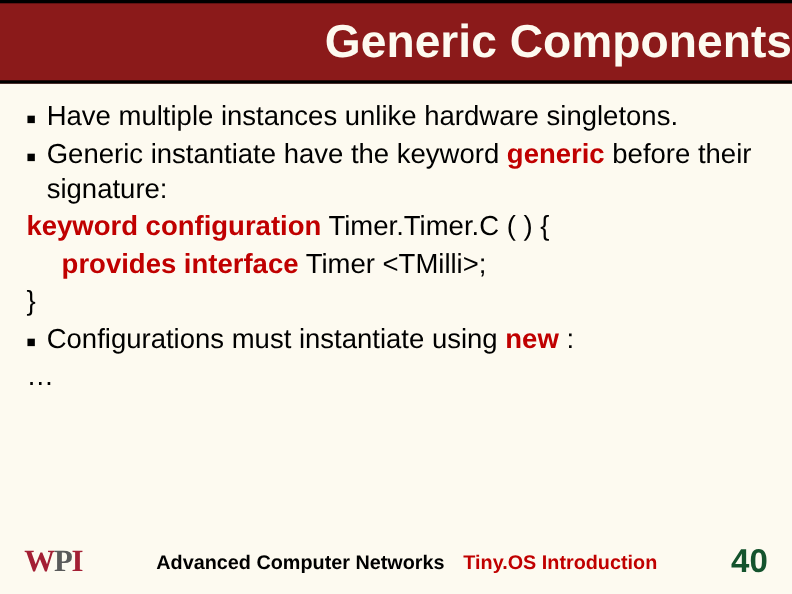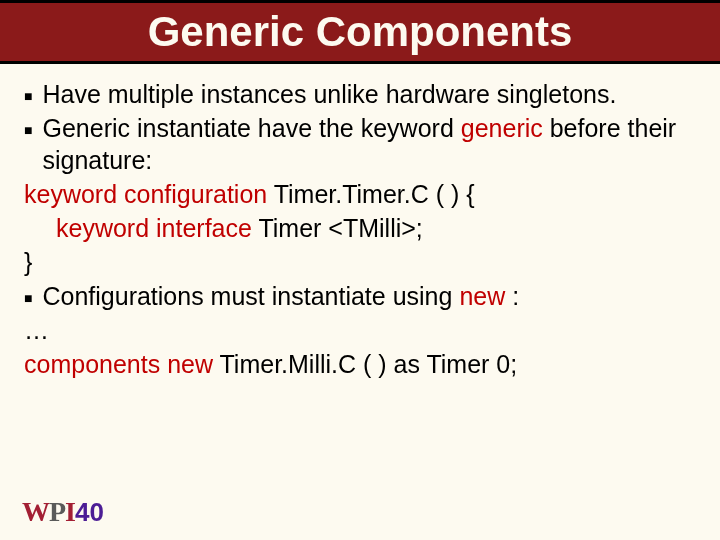--- a/index.html
+++ b/index.html
@@ -13,13 +13,13 @@
   }
   .title-bar {
     width: 100%;
-    height: 64px;
+    height: 76px;
     background: #8b1a1a;
     border-top: 3px solid #000;
     border-bottom: 3px solid #000;
     display: flex;
     align-items: center;
-    justify-content: center;
+    justify-content: flex-end;
   }
   .title-text {
     color: #fdfaf0;

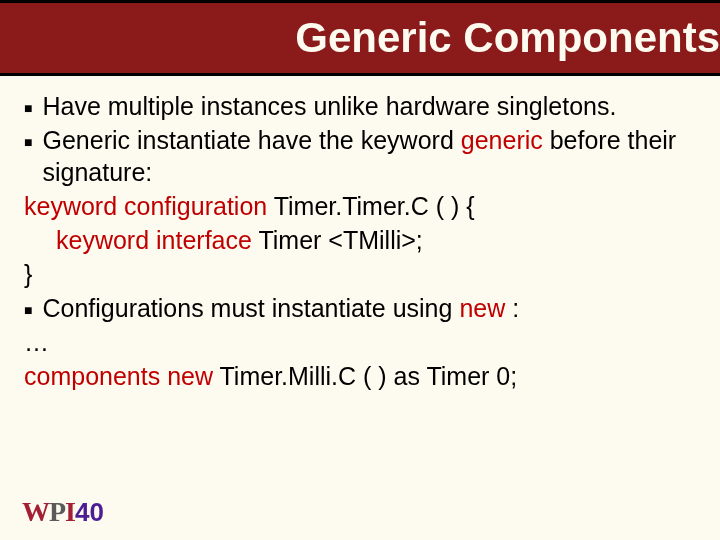--- a/index.html
+++ b/index.html
@@ -45,7 +45,7 @@
     color: #000;
   }
   .bullet-body { flex: 1; }
-  .kw { color: #c00000; font-weight: normal; }
+  .kw { color: #c00000; font-weight: bold; }
   .plain-line { margin-bottom: 2px; }
   .indent { padding-left: 32px; }
   .footer {

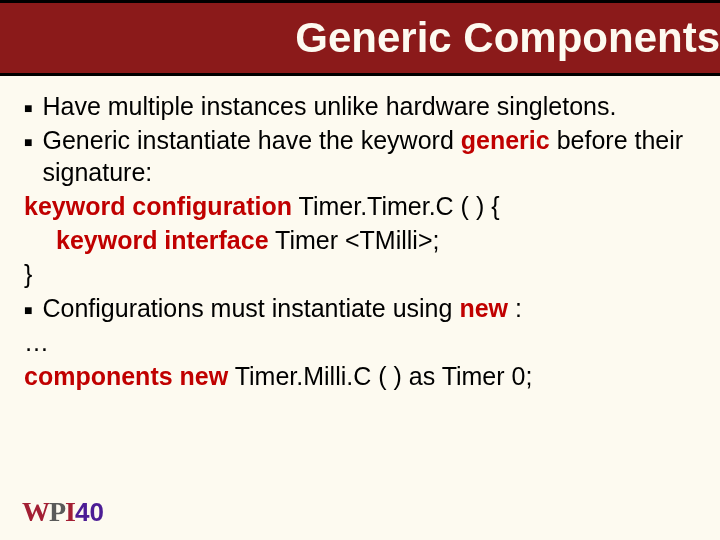--- a/index.html
+++ b/index.html
@@ -108,7 +108,7 @@
   </div>
 
   <div class="plain-line indent">
-    <span class="kw">keyword interface</span><span> Timer &lt;TMilli&gt;;</span>
+    <span class="kw">provides interface</span><span> Timer &lt;TMilli&gt;;</span>
   </div>
 
   <div class="plain-line">}</div>

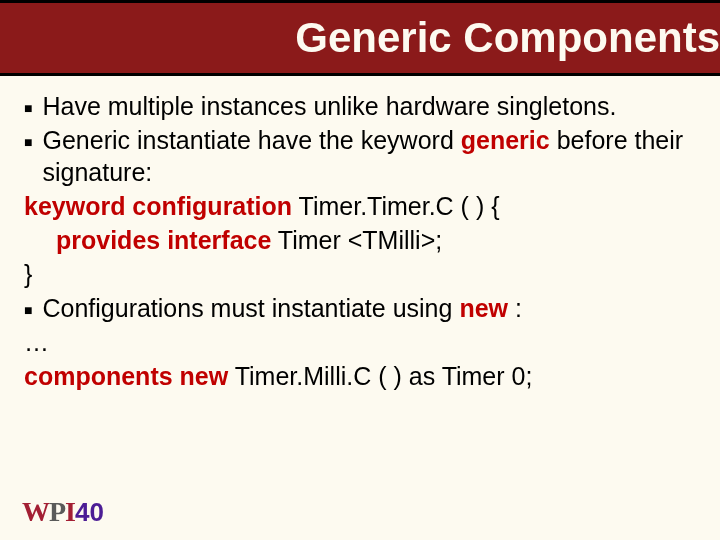--- a/index.html
+++ b/index.html
@@ -122,9 +122,6 @@
 
   <div class="plain-line">…</div>
 
-  <div class="plain-line">
-    <span class="kw">components</span><span>  </span><span class="kw">new</span><span> Timer.Milli.C ( ) as Timer 0;</span>
-  </div>
 
 </div>
 

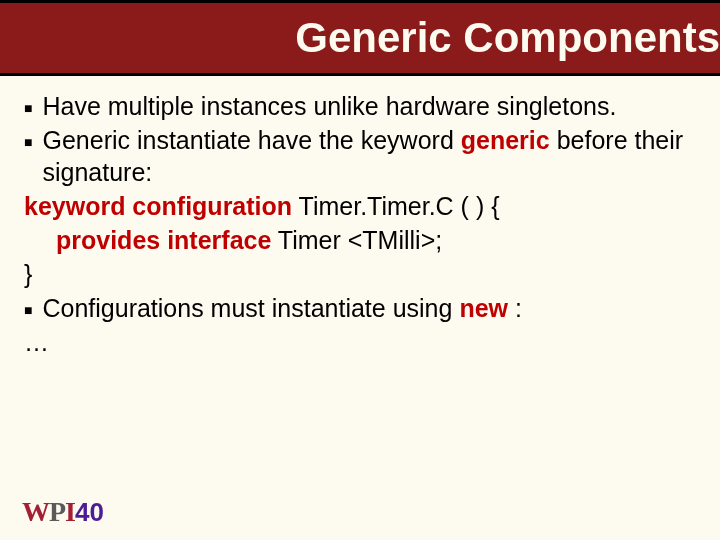--- a/index.html
+++ b/index.html
@@ -131,6 +131,10 @@
       <span class="logo-p">P</span>
       <span class="logo-i">I</span>
   </div>
+  <div class="footer-center">
+    <span class="footer-title1">Advanced Computer Networks</span>
+    <span class="footer-title2">Tiny.OS Introduction</span>
+  </div>
   <div class="page-num">40</div>
 </div>
 

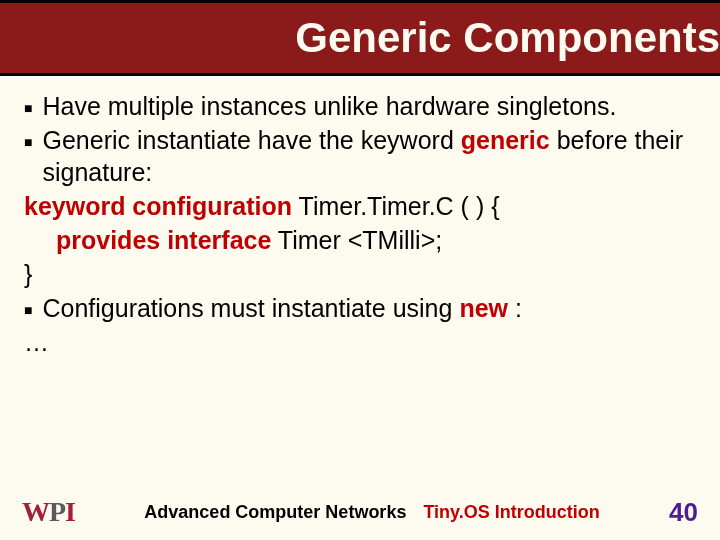--- a/index.html
+++ b/index.html
@@ -77,8 +77,8 @@
   .footer-title1 { color: #000; }
   .footer-title2 { color: #c00000; margin-left: 12px; }
   .page-num {
-    color: #4c1d95;
-    font-size: 26px;
+    color: #14532d;
+    font-size: 30px;
     font-weight: bold;
   }
 </style>

